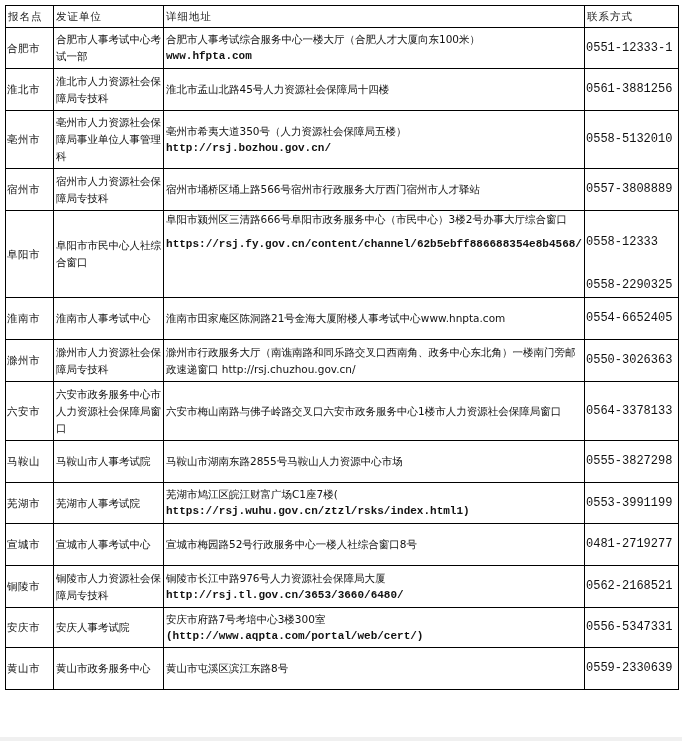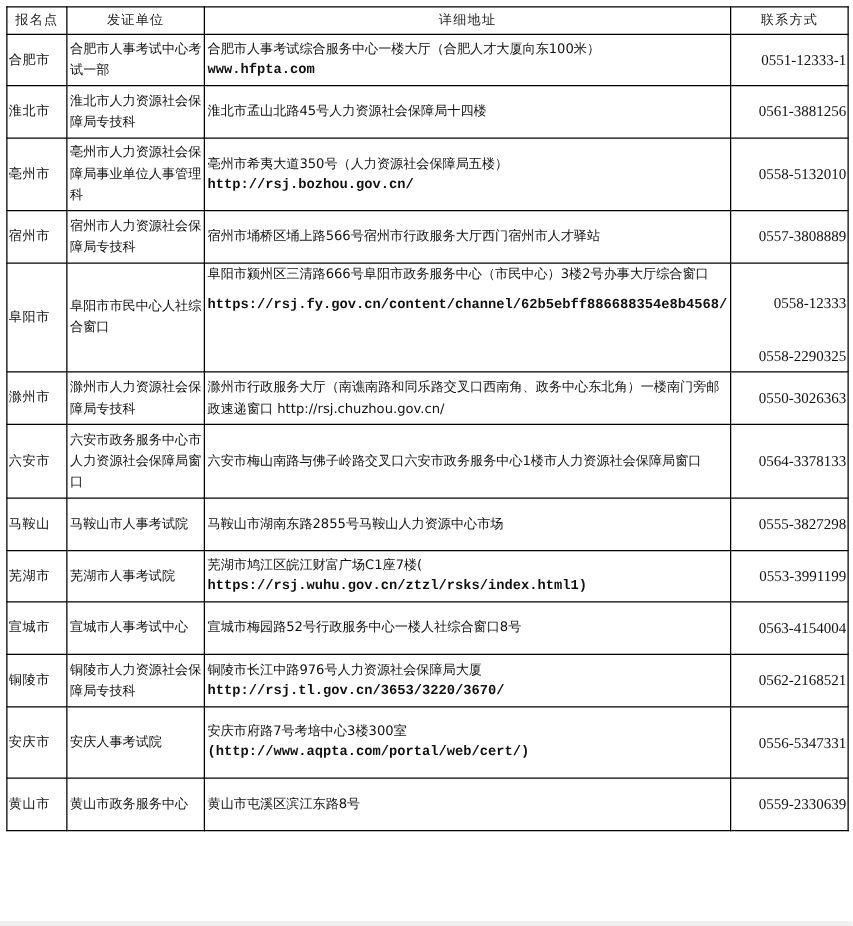--- a/index.html
+++ b/index.html
@@ -11,7 +11,7 @@
   td, th { border: 1px solid #000; padding: 0 2px; font-size: 10.5px; line-height: 17px;
            font-weight: normal; vertical-align: middle; text-align: left; overflow: hidden;
            word-break: break-all; }
-  th { text-align: center; height: 21px; color: #222; letter-spacing: 1px; }
+  th { height: 21px; color: #222; letter-spacing: 1px; }
   td.city { padding-left: 1px; letter-spacing: 0.5px; }
   td.phone { text-align: right; font-family: Liberation Serif, serif; font-size: 12px; padding: 0 1px; }
   td.addr .url, td.addr .l2 { display: block; }

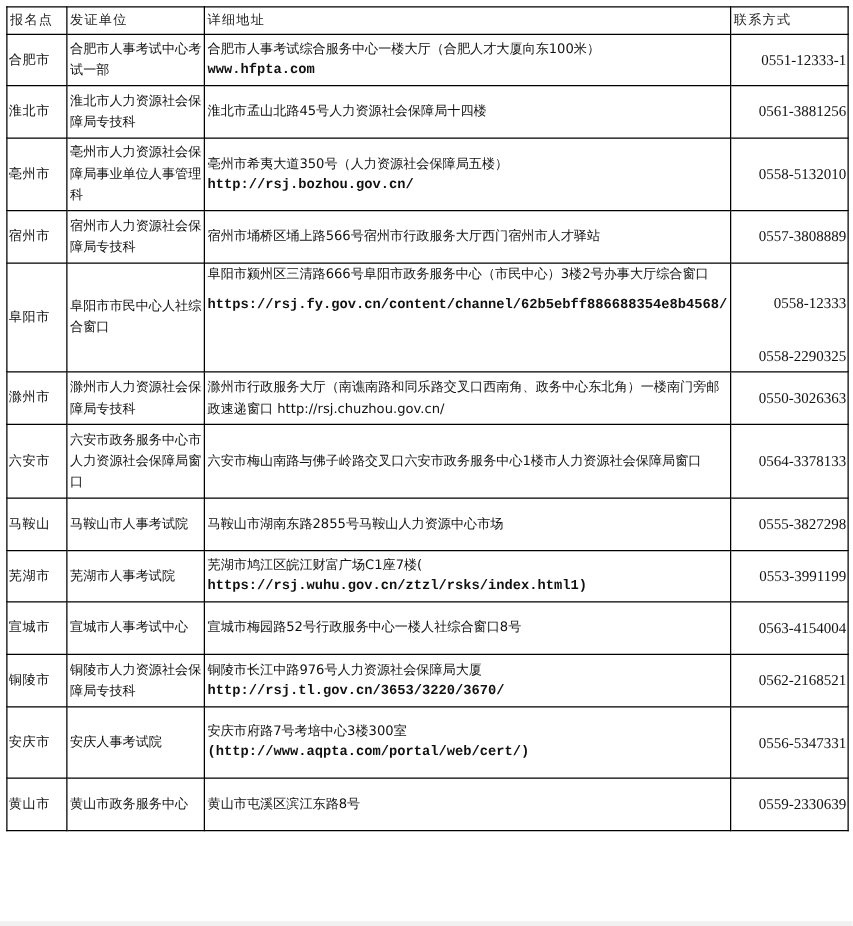--- a/index.html
+++ b/index.html
@@ -13,7 +13,7 @@
            word-break: break-all; }
   th { height: 21px; color: #222; letter-spacing: 1px; }
   td.city { padding-left: 1px; letter-spacing: 0.5px; }
-  td.phone { text-align: right; font-family: Liberation Serif, serif; font-size: 12px; padding: 0 1px; }
+  td.phone { text-align: left; font-family: Liberation Mono, monospace; font-size: 12px; padding: 0 1px; }
   td.addr .url, td.addr .l2 { display: block; }
   .mono { font-family: "Liberation Mono", monospace; font-size: 11px; font-weight: bold; }
   .url-center { display: block; text-align: left; padding-top: 8px; }

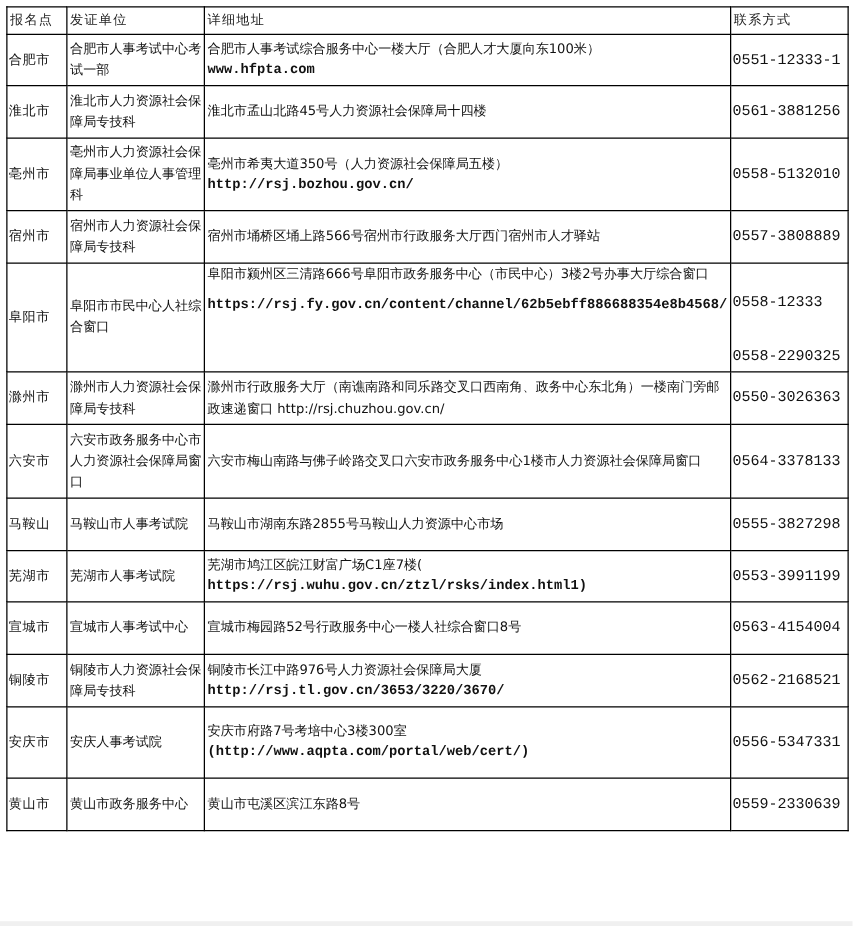--- a/index.html
+++ b/index.html
@@ -16,7 +16,7 @@
   td.phone { text-align: left; font-family: Liberation Mono, monospace; font-size: 12px; padding: 0 1px; }
   td.addr .url, td.addr .l2 { display: block; }
   .mono { font-family: "Liberation Mono", monospace; font-size: 11px; font-weight: bold; }
-  .url-center { display: block; text-align: left; padding-top: 8px; }
+  .url-center { display: block; text-align: center; padding-top: 8px; }
   .phone-line { display: block; line-height: 24px; margin-top: 19px; }
   .bottom-strip { position: absolute; left: 0; top: 737px; width: 682px; height: 4px; background: #f0f0f0; }
 </style>

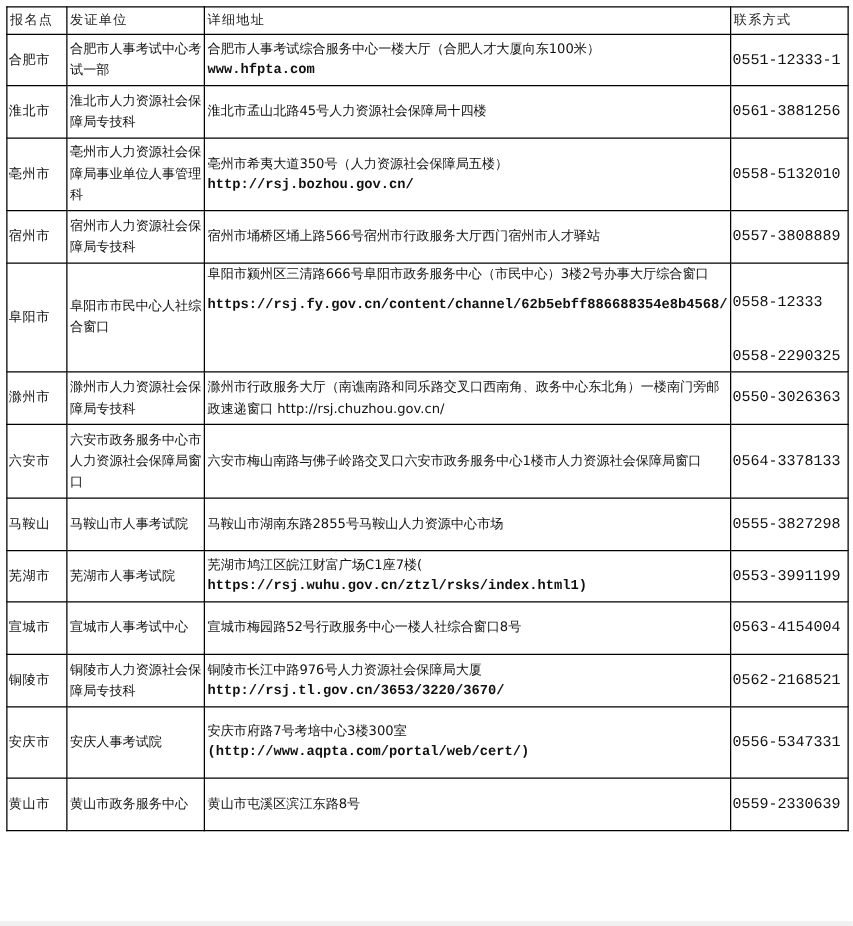--- a/index.html
+++ b/index.html
@@ -93,6 +93,14 @@
       </td>
     </tr>
 
+    <tr style="height:42px">
+      <td class="city">淮南市</td>
+      <td>淮南市人事考试中心</td>
+      <td class="addr">
+        <span>淮南市田家庵区陈洞路21号金海大厦附楼人事考试中心www.hnpta.com</span>
+      </td>
+      <td class="phone">0554-6652405</td>
+    </tr>
 
     <tr style="height:42px">
       <td class="city">滁州市</td>

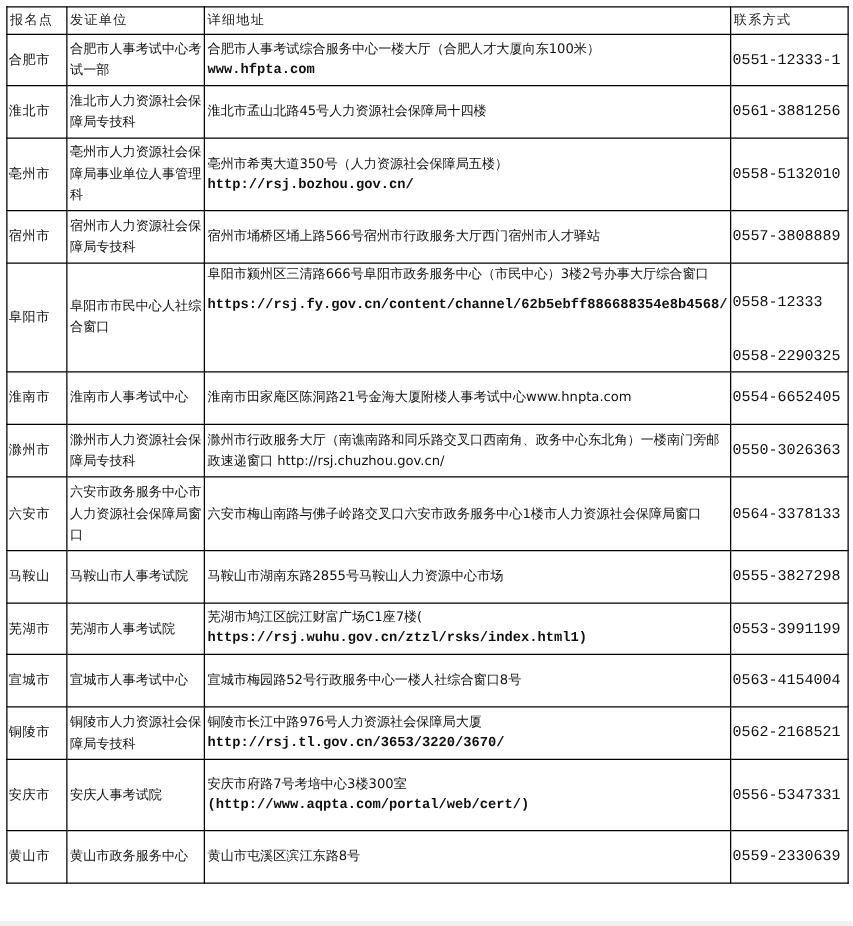--- a/index.html
+++ b/index.html
@@ -145,7 +145,7 @@
       <td class="addr">
         <span>宣城市梅园路52号行政服务中心一楼人社综合窗口8号</span>
       </td>
-      <td class="phone">0563-4154004</td>
+      <td class="phone">0481-2719277</td>
     </tr>
 
     <tr style="height:42px">

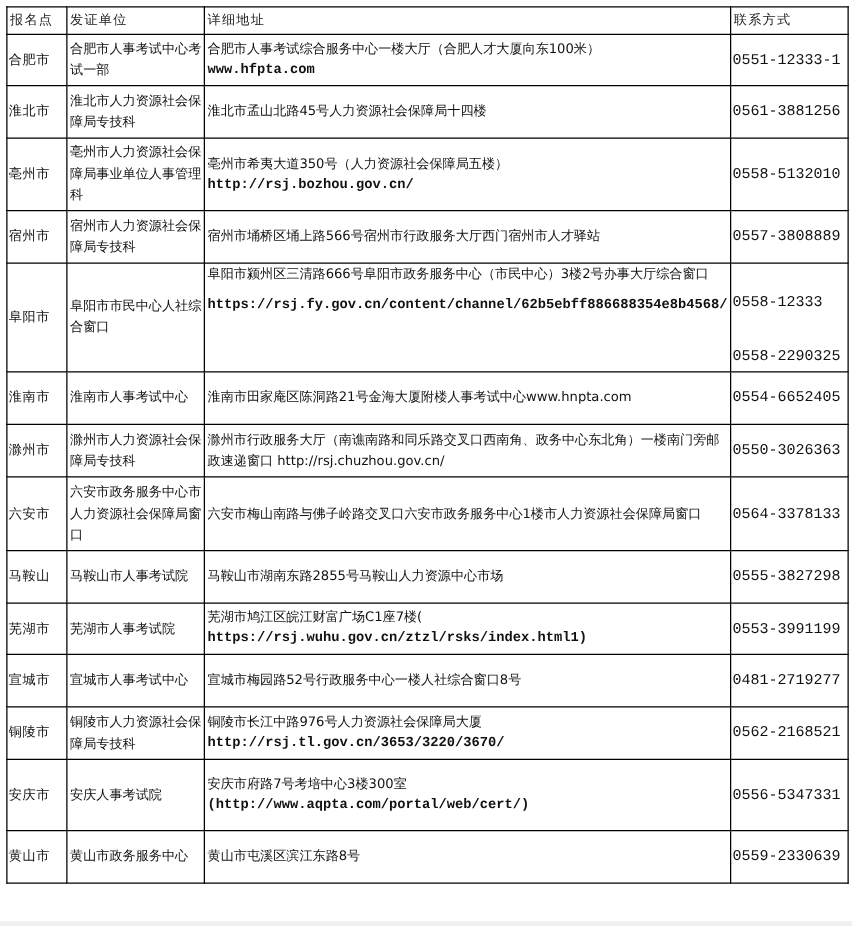--- a/index.html
+++ b/index.html
@@ -153,7 +153,7 @@
       <td>铜陵市人力资源社会保障局专技科</td>
       <td class="addr">
         <span>铜陵市长江中路976号人力资源社会保障局大厦</span>
-        <span class="url mono">http://rsj.tl.gov.cn/3653/3220/3670/</span>
+        <span class="url mono">http://rsj.tl.gov.cn/3653/3660/6480/</span>
       </td>
       <td class="phone">0562-2168521</td>
     </tr>

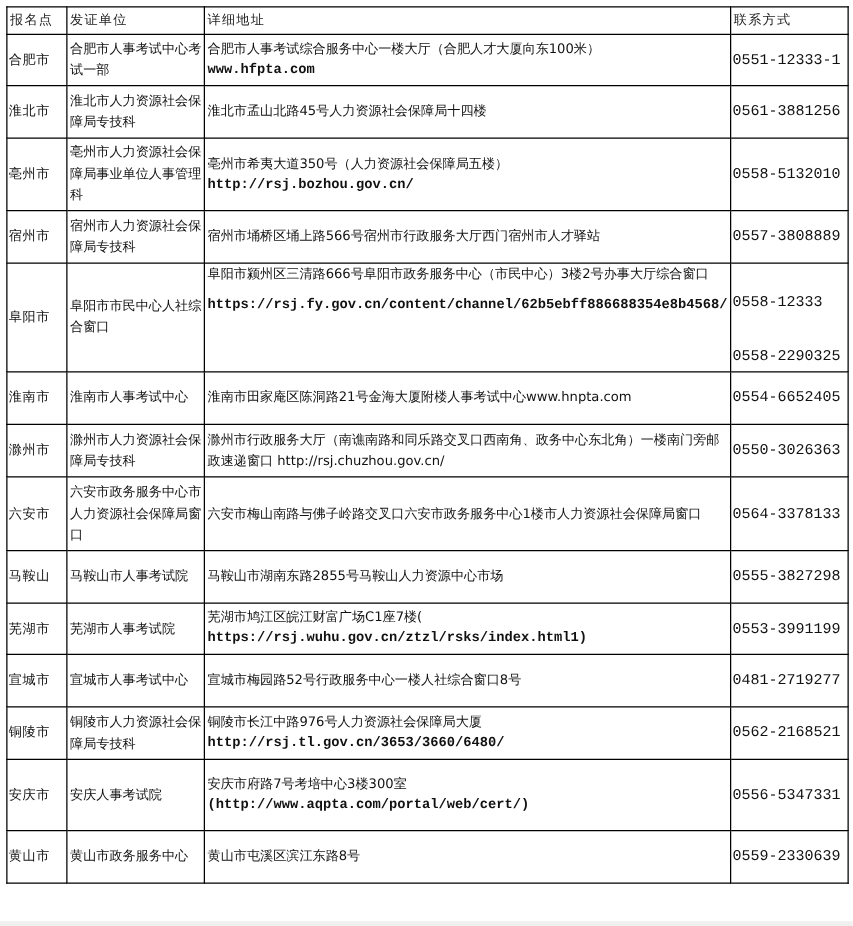--- a/index.html
+++ b/index.html
@@ -159,7 +159,7 @@
     </tr>
 
 
-    <tr style="height:57px">
+    <tr style="height:40px">
       <td class="city">安庆市</td>
       <td>安庆人事考试院</td>
       <td class="addr">

